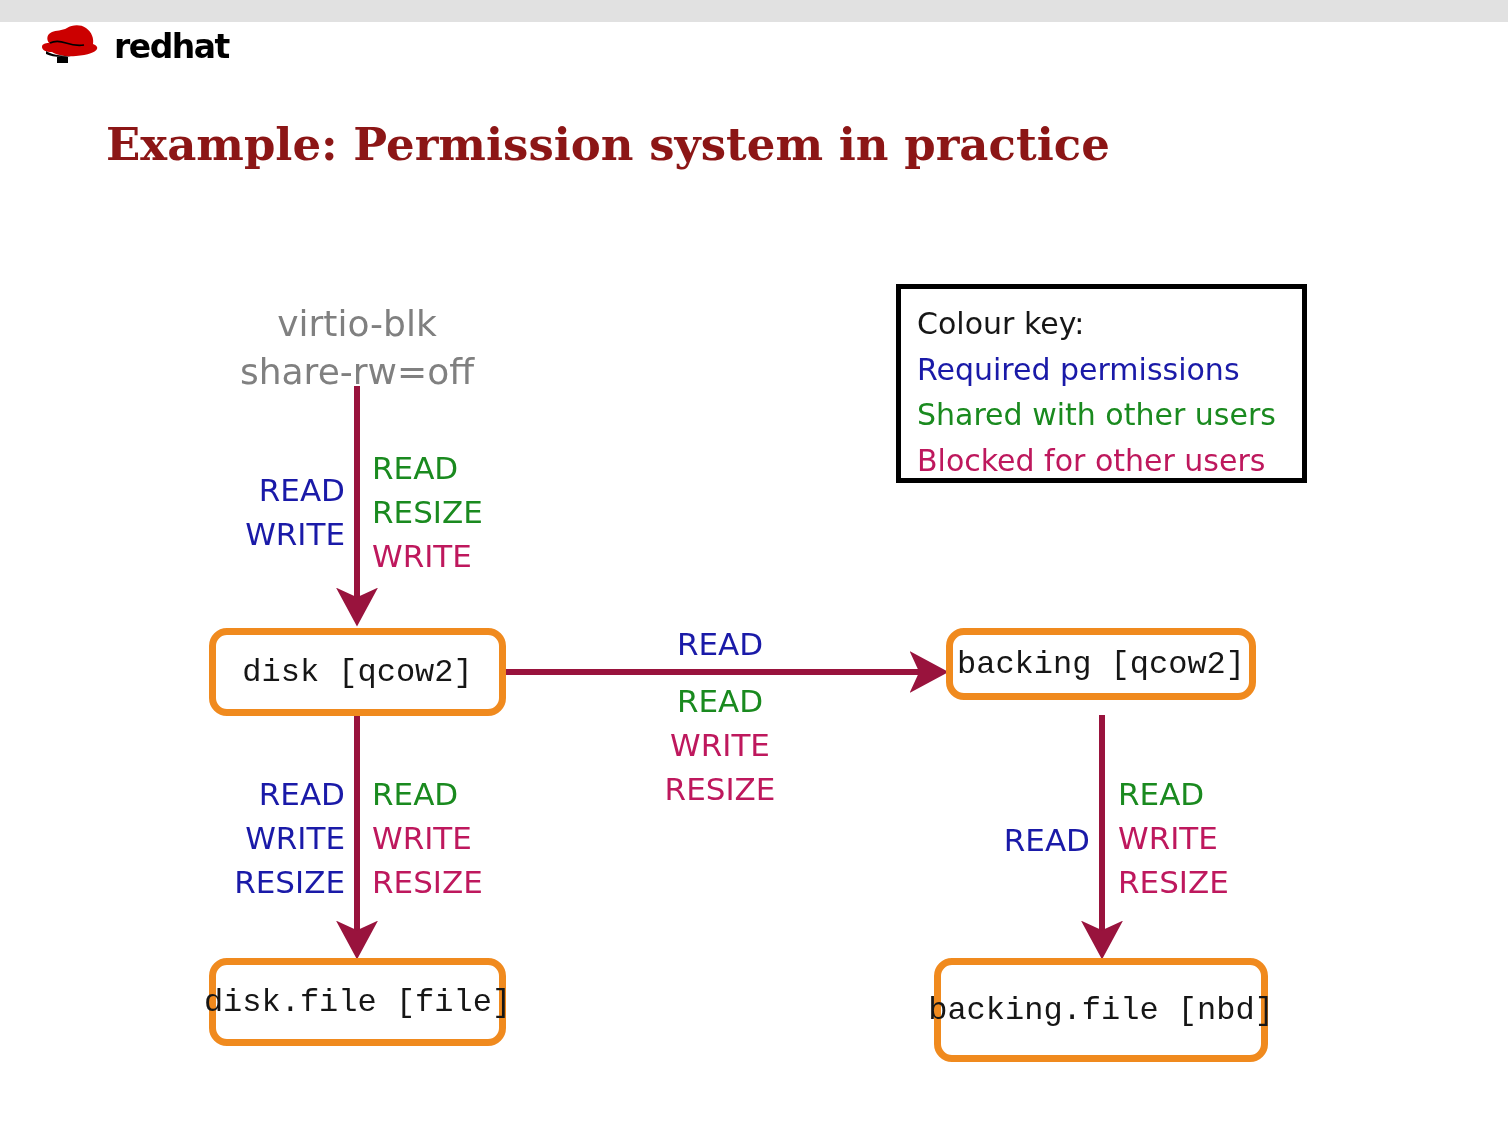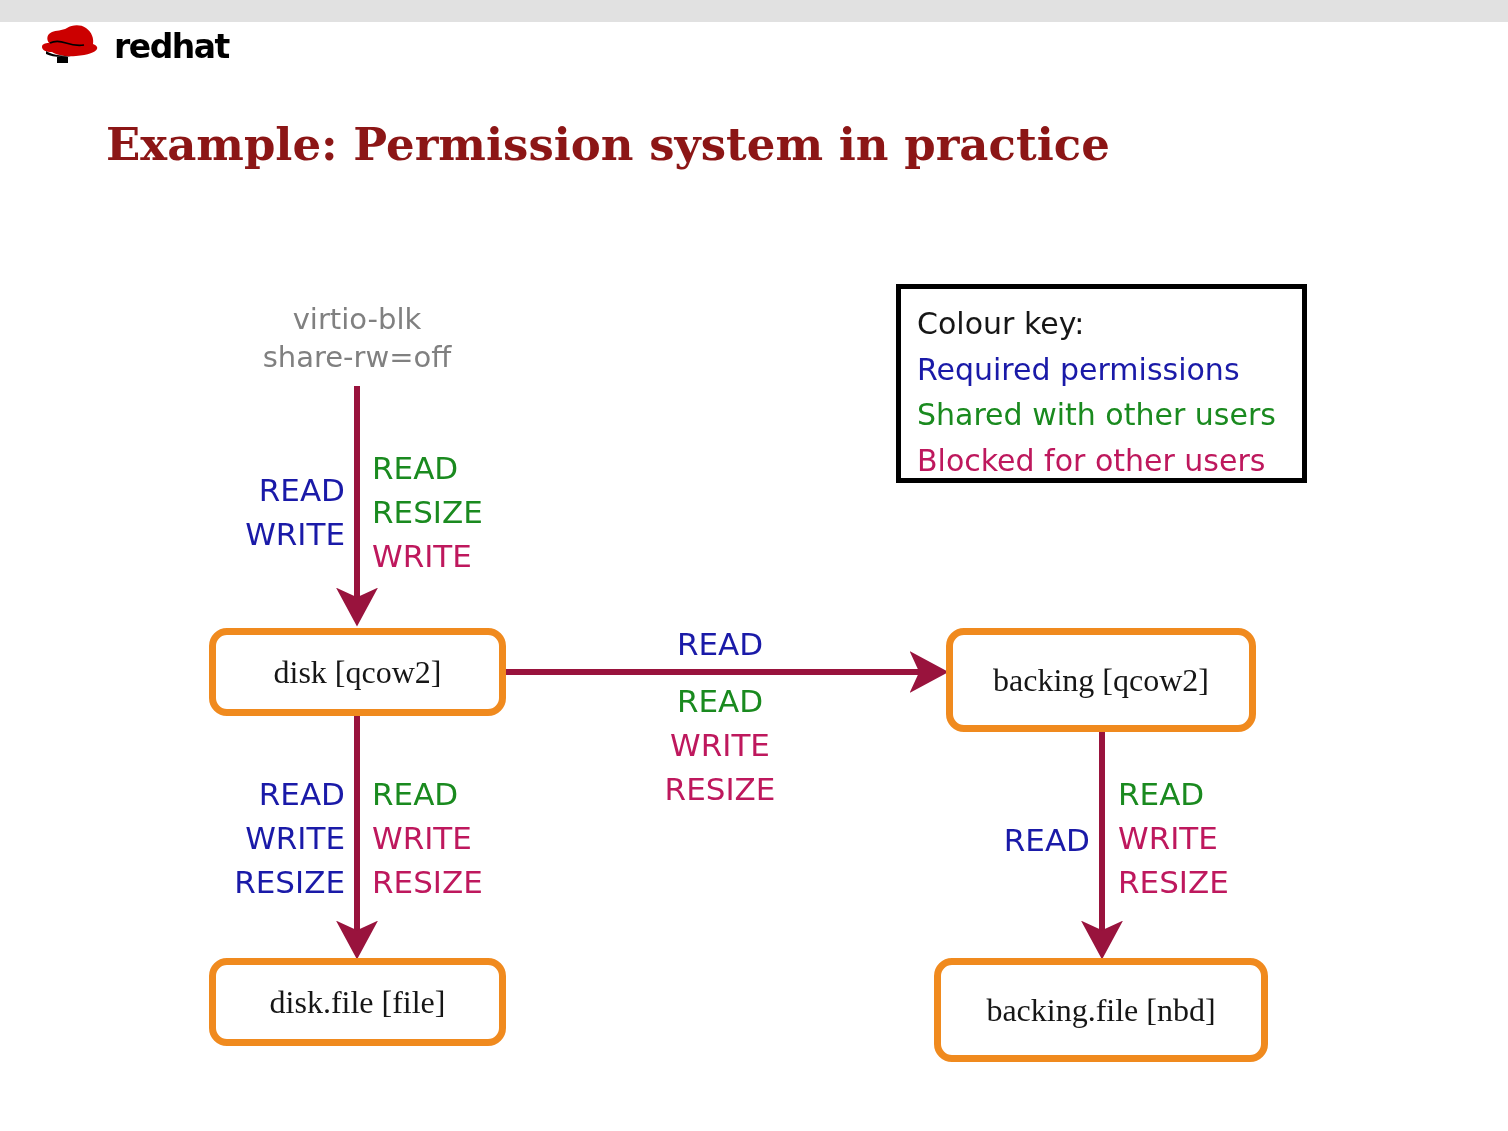--- a/index.html
+++ b/index.html
@@ -73,7 +73,7 @@
     text-align: center;
     color: #808080;
     font-family: "DejaVu Sans", sans-serif;
-    font-size: 29px;
+    font-size: 36px;
     line-height: 1.32;
     white-space: nowrap;
   }

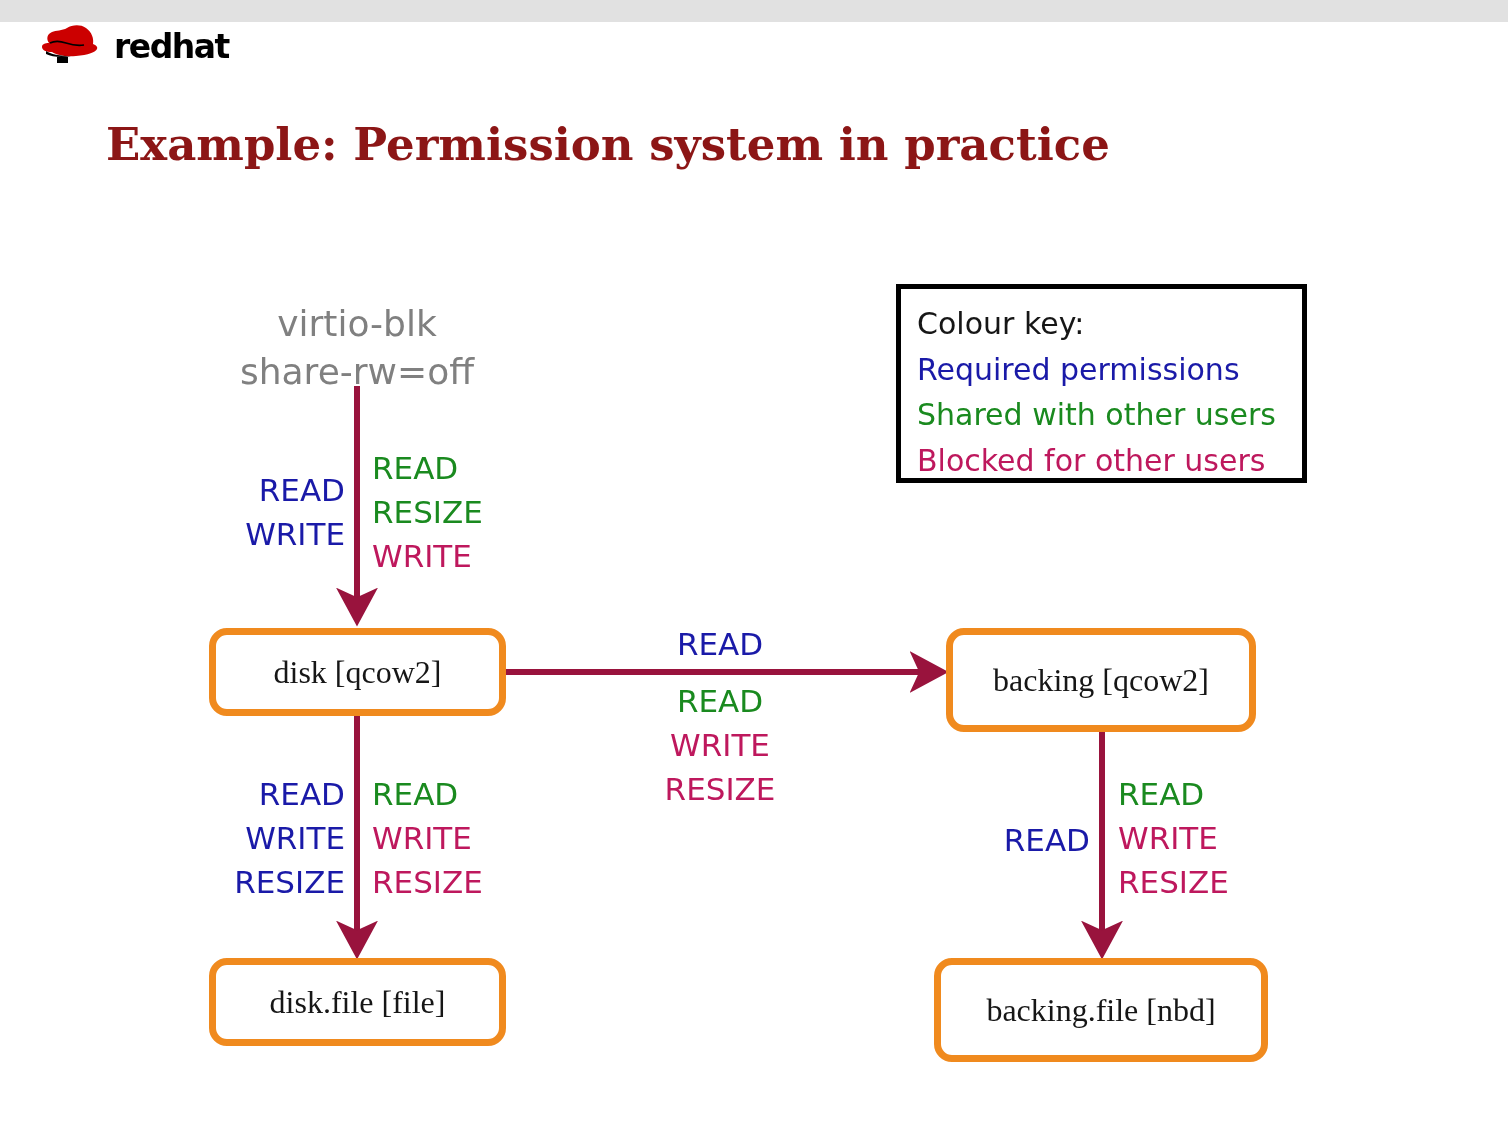--- a/index.html
+++ b/index.html
@@ -89,7 +89,7 @@
     align-items: center;
     justify-content: center;
     color: #161616;
-    font-family: Liberation Serif, serif;
+    font-family: Liberation Mono, monospace;
     font-size: 32px;
     white-space: nowrap;
   }

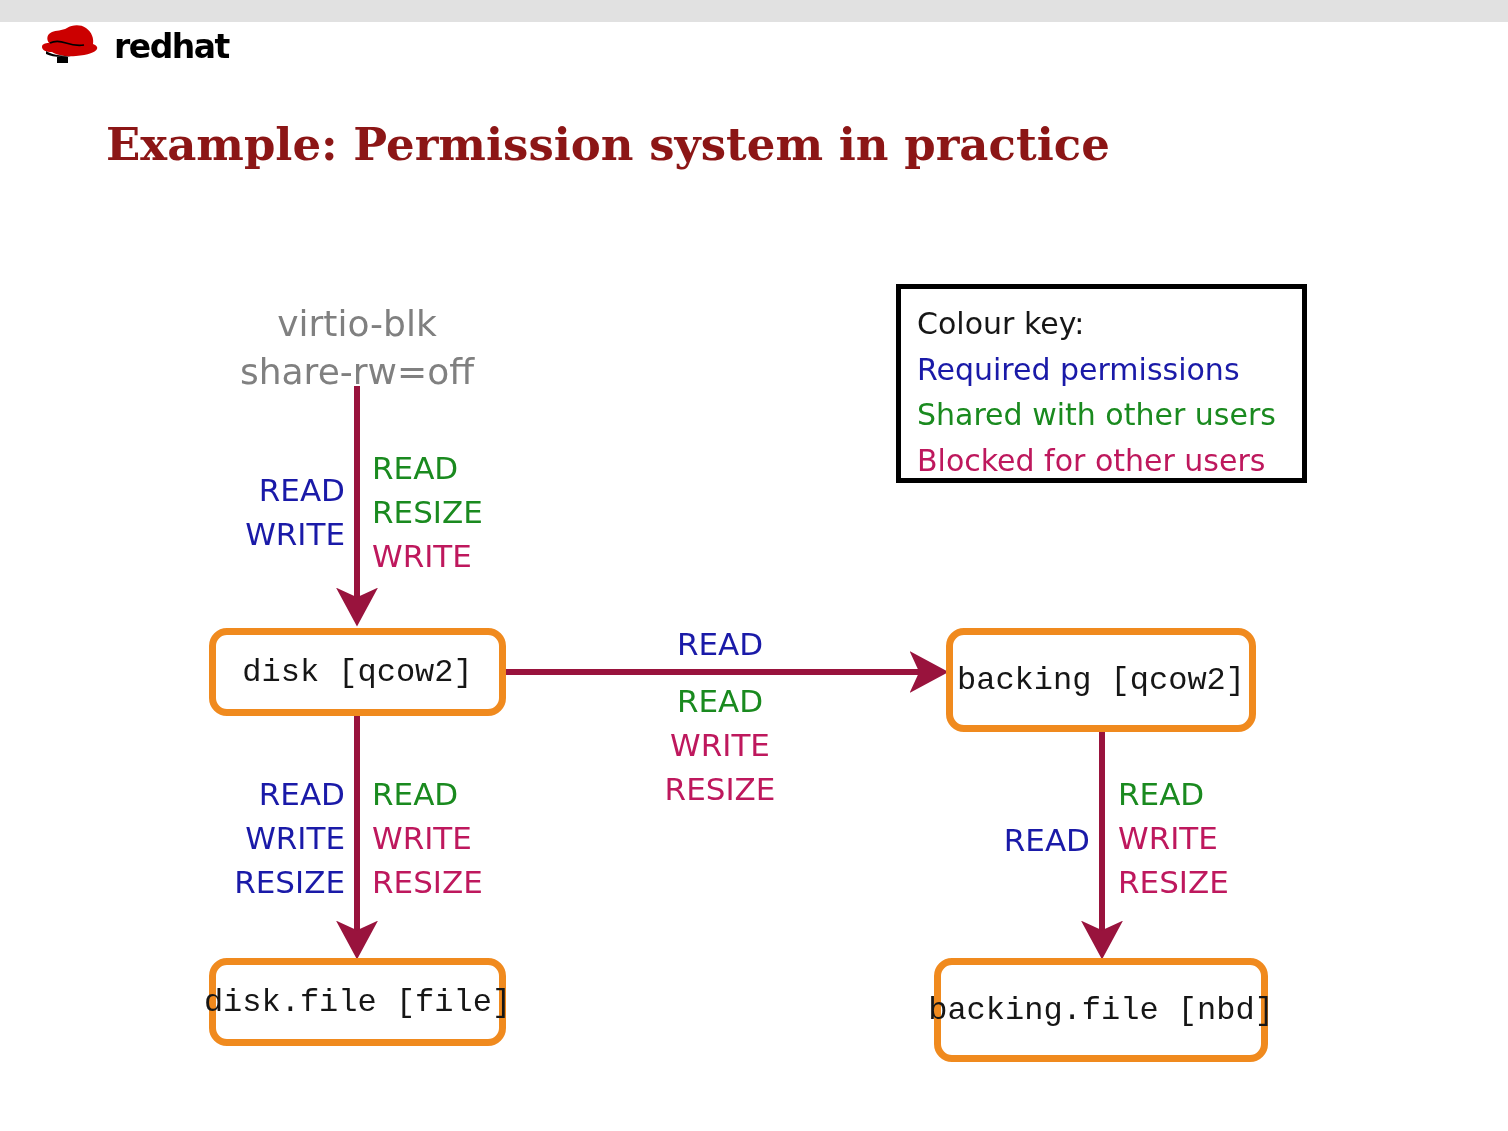--- a/index.html
+++ b/index.html
@@ -210,7 +210,7 @@
     <span>disk [qcow2]</span>
   </div>
 
-  <div class="node" style="left:946px; top:628px; width:310px; height:104px;">
+  <div class="node" style="left:946px; top:628px; width:310px; height:72px;">
     <span>backing [qcow2]</span>
   </div>
 

